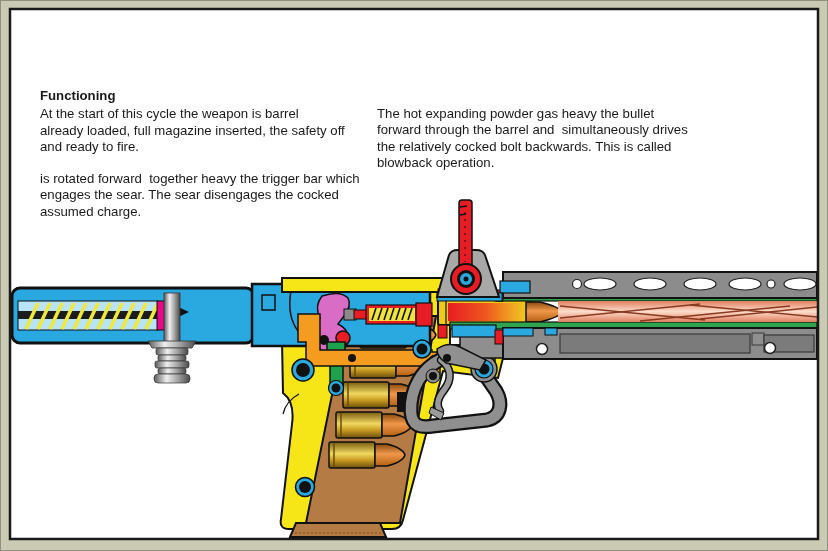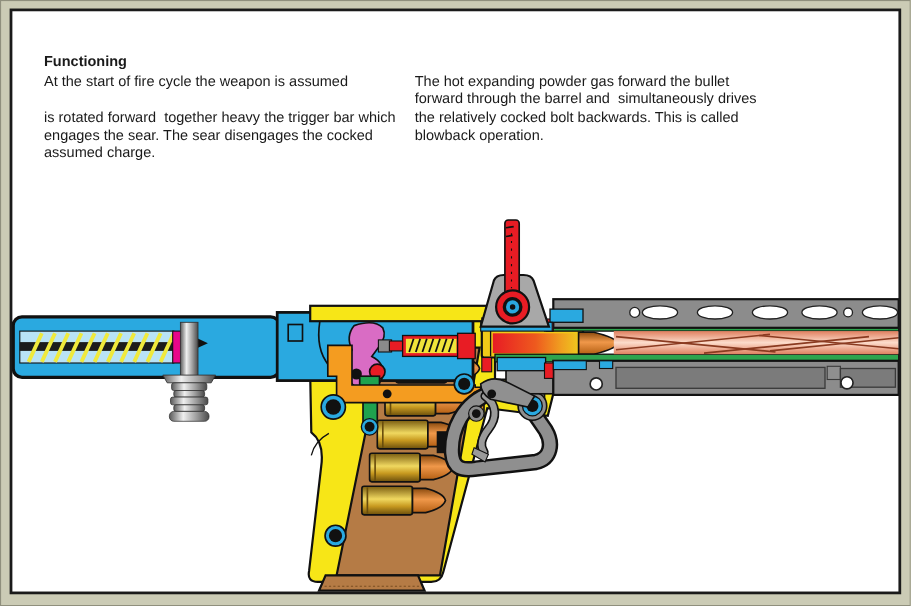--- a/index.html
+++ b/index.html
@@ -6,7 +6,7 @@
   #stage{position:relative;width:828px;height:551px;overflow:hidden;
          font-family:"Liberation Sans", sans-serif;background:#cbcbb5;}
   #stage svg{position:absolute;left:0;top:0;}
-  .textcol{position:absolute;color:#1a1a1a;font-size:13.2px;line-height:16.3px;}
+  .textcol{position:absolute;color:#1a1a1a;font-size:13.2px;line-height:16.3px;margin-top:40px;}
   .textcol .line{white-space:pre;}
   .heading{font-weight:bold;margin-bottom:2px;}
   .pgap{height:16px;}

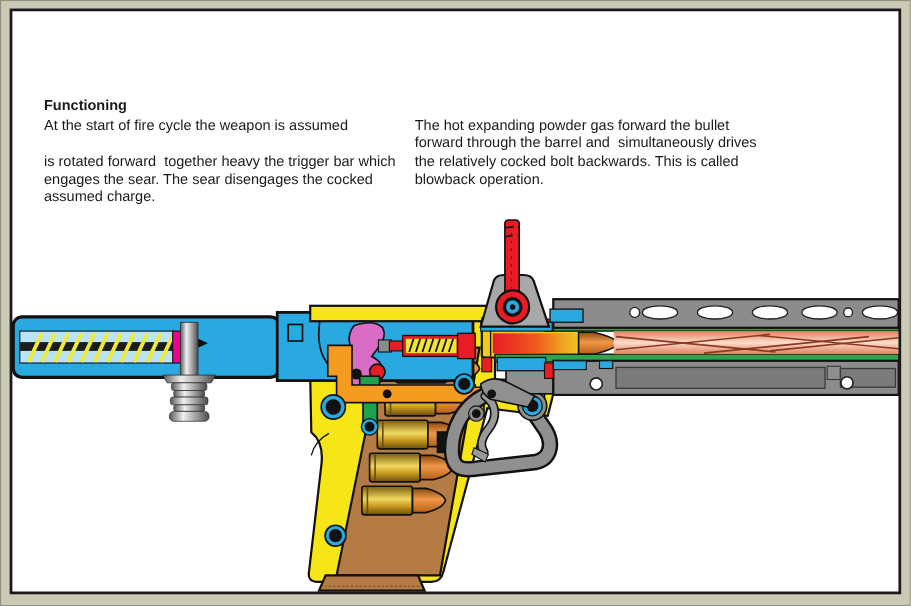--- a/index.html
+++ b/index.html
@@ -257,7 +257,7 @@
 
 <div class="textcol" style="left:40px;top:48px;">
   <div class="heading">Functioning</div>
-  <div class="line">At the start of fire cycle the weapon is assumed</div>
+  <div class="line">At the start of this cycle the weapon is barrel</div>
   <div class="pgap"></div>
   <div class="line">is rotated forward  together heavy the trigger bar which</div>
   <div class="line">engages the sear. The sear disengages the cocked</div>

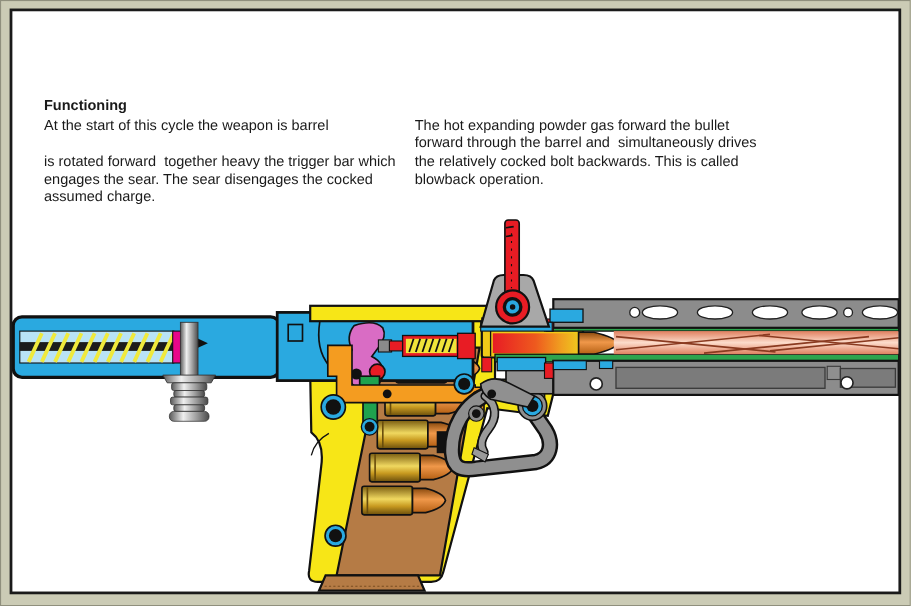--- a/index.html
+++ b/index.html
@@ -265,7 +265,7 @@
 </div>
 
 <div class="textcol" style="left:377px;top:66px;">
-  <div class="line">The hot expanding powder gas forward the bullet</div>
+  <div class="line">The hot expanding powder gas heavy the bullet</div>
   <div class="line">forward through the barrel and  simultaneously drives</div>
   <div class="line">the relatively cocked bolt backwards. This is called</div>
   <div class="line">blowback operation.</div>

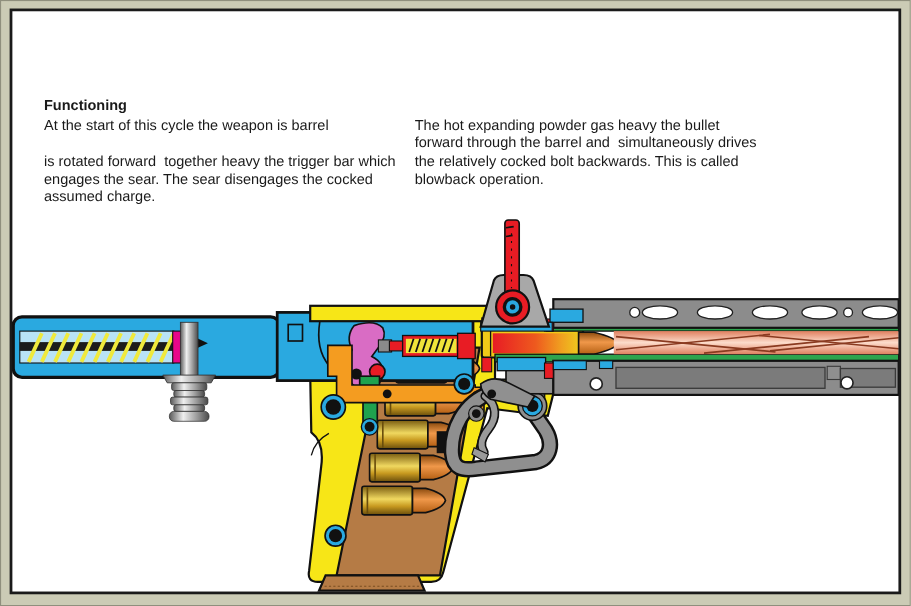--- a/index.html
+++ b/index.html
@@ -258,6 +258,7 @@
 <div class="textcol" style="left:40px;top:48px;">
   <div class="heading">Functioning</div>
   <div class="line">At the start of this cycle the weapon is barrel</div>
+  <div class="line">already loaded, full magazine inserted, the safety off</div>
   <div class="pgap"></div>
   <div class="line">is rotated forward  together heavy the trigger bar which</div>
   <div class="line">engages the sear. The sear disengages the cocked</div>

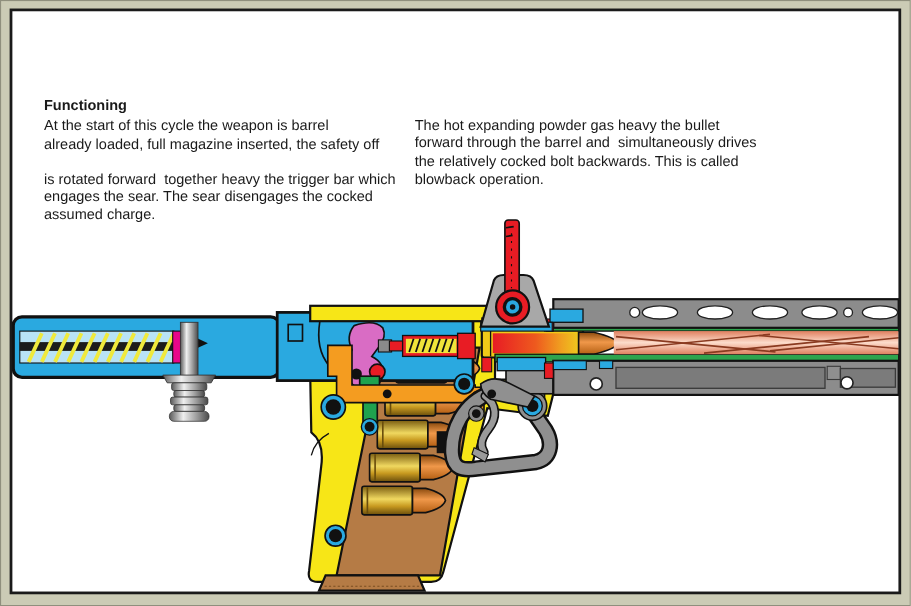--- a/index.html
+++ b/index.html
@@ -259,6 +259,7 @@
   <div class="heading">Functioning</div>
   <div class="line">At the start of this cycle the weapon is barrel</div>
   <div class="line">already loaded, full magazine inserted, the safety off</div>
+  <div class="line">and ready to fire.</div>
   <div class="pgap"></div>
   <div class="line">is rotated forward  together heavy the trigger bar which</div>
   <div class="line">engages the sear. The sear disengages the cocked</div>

